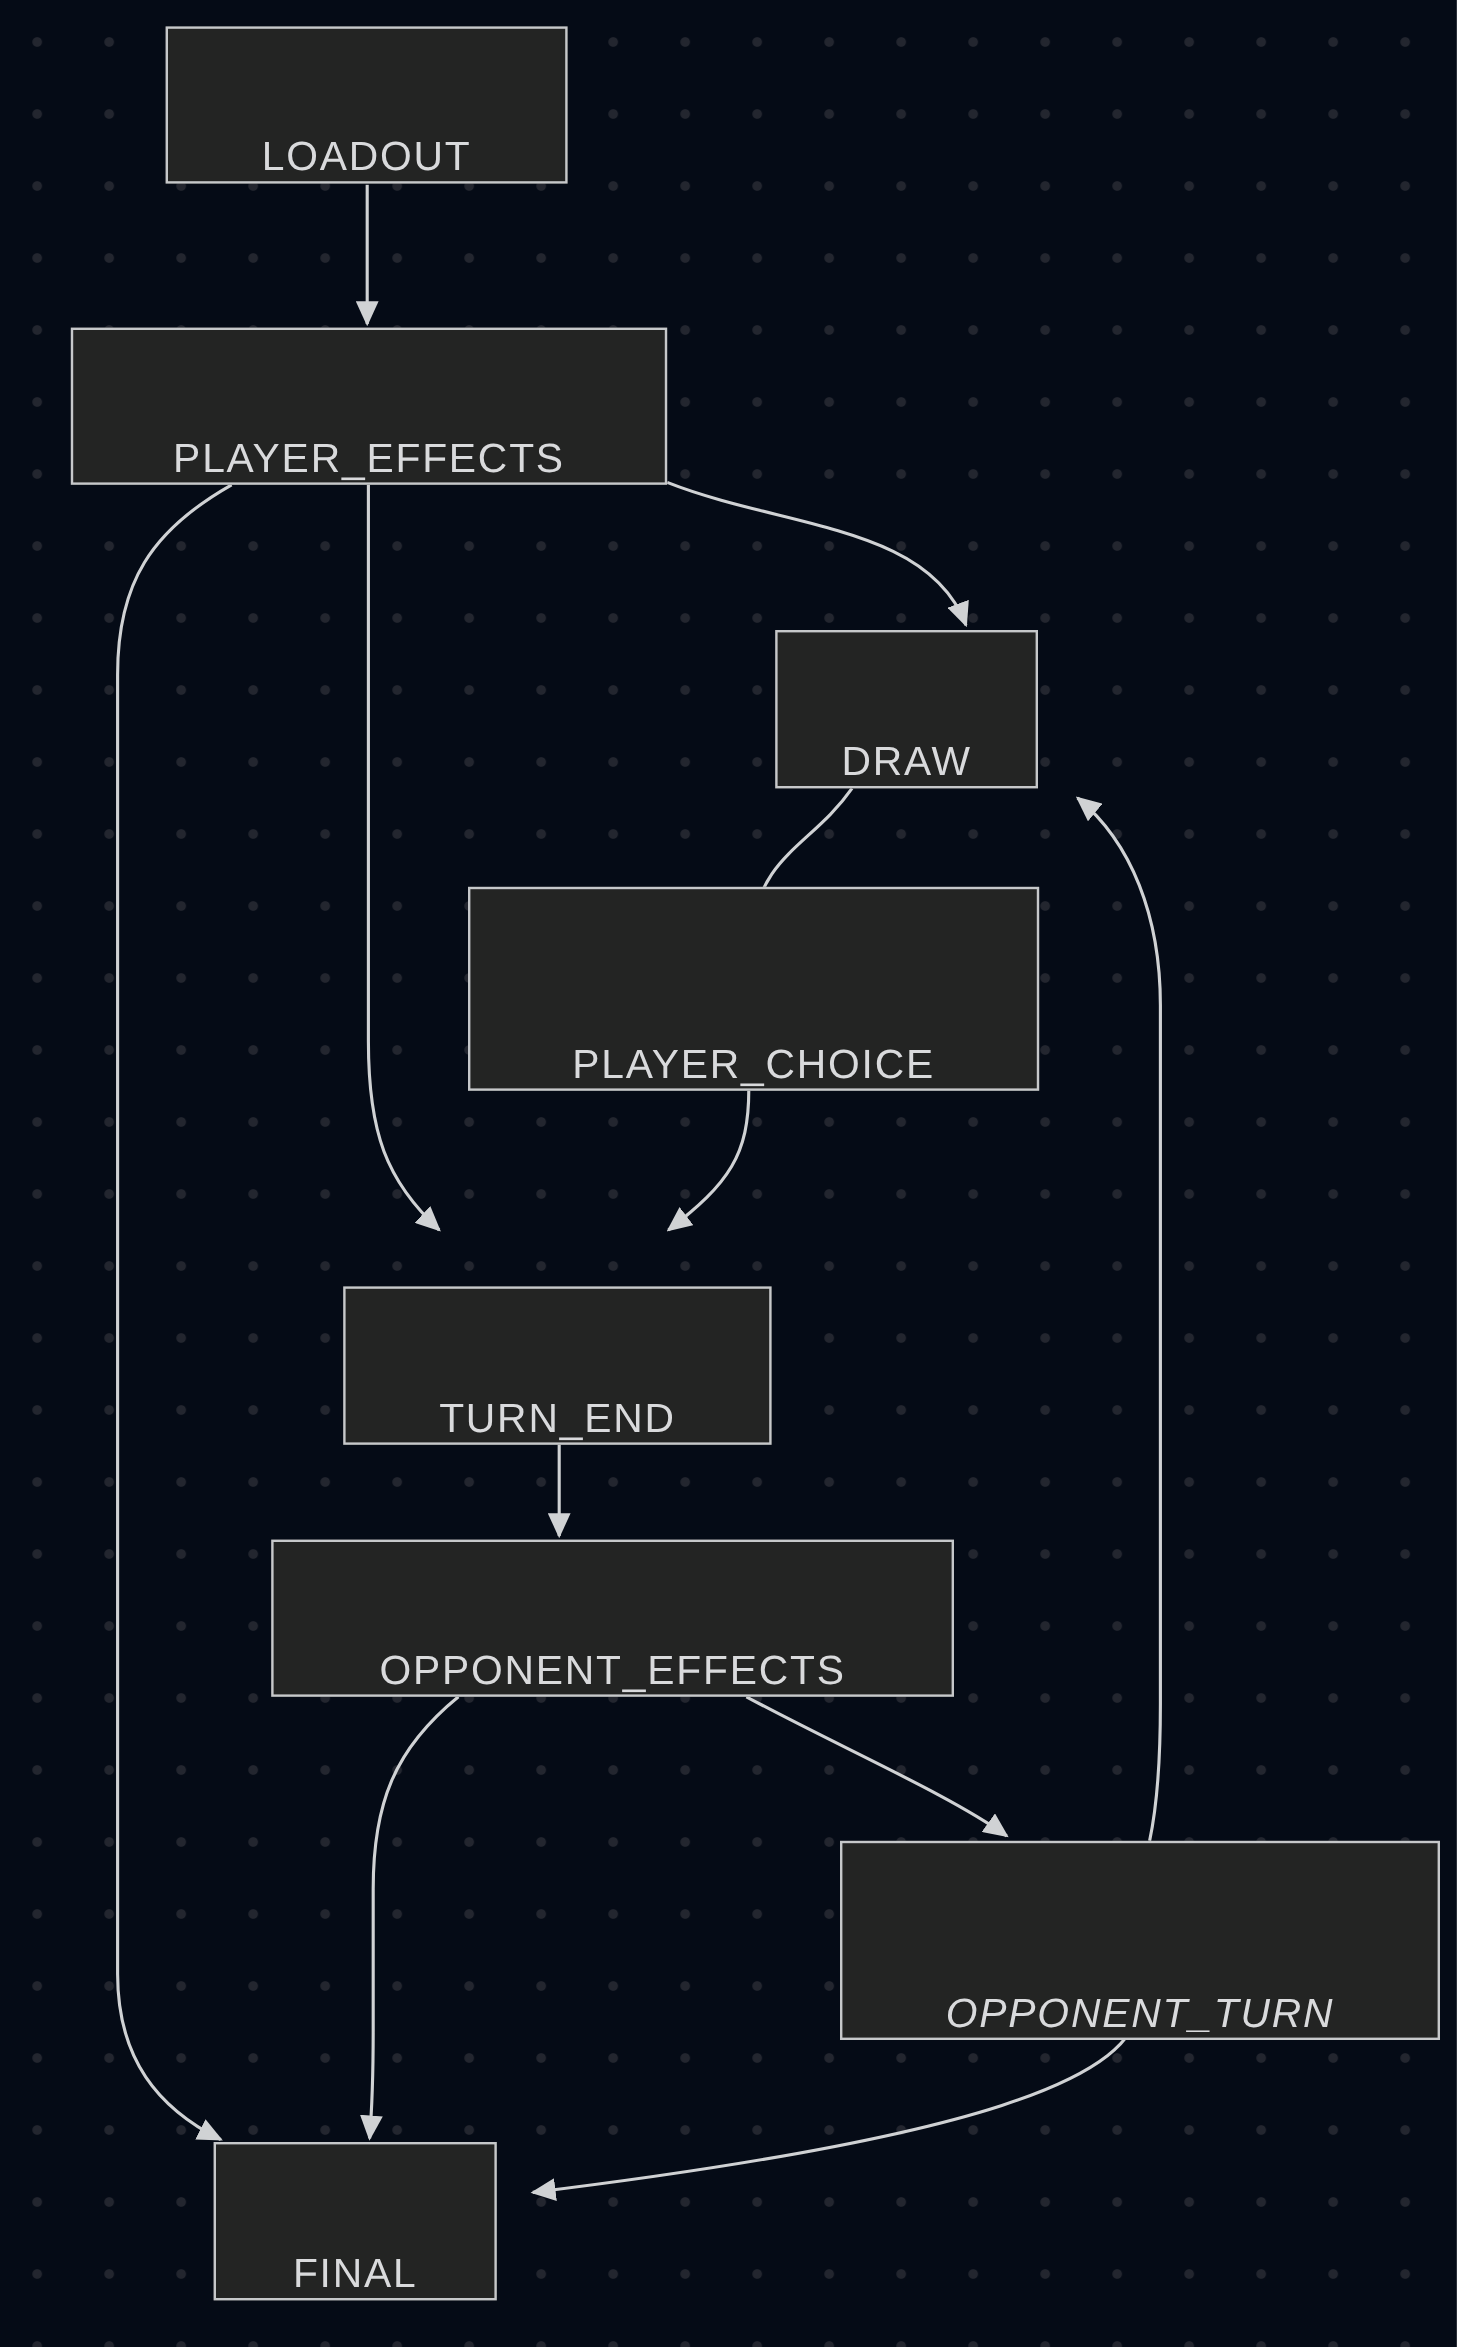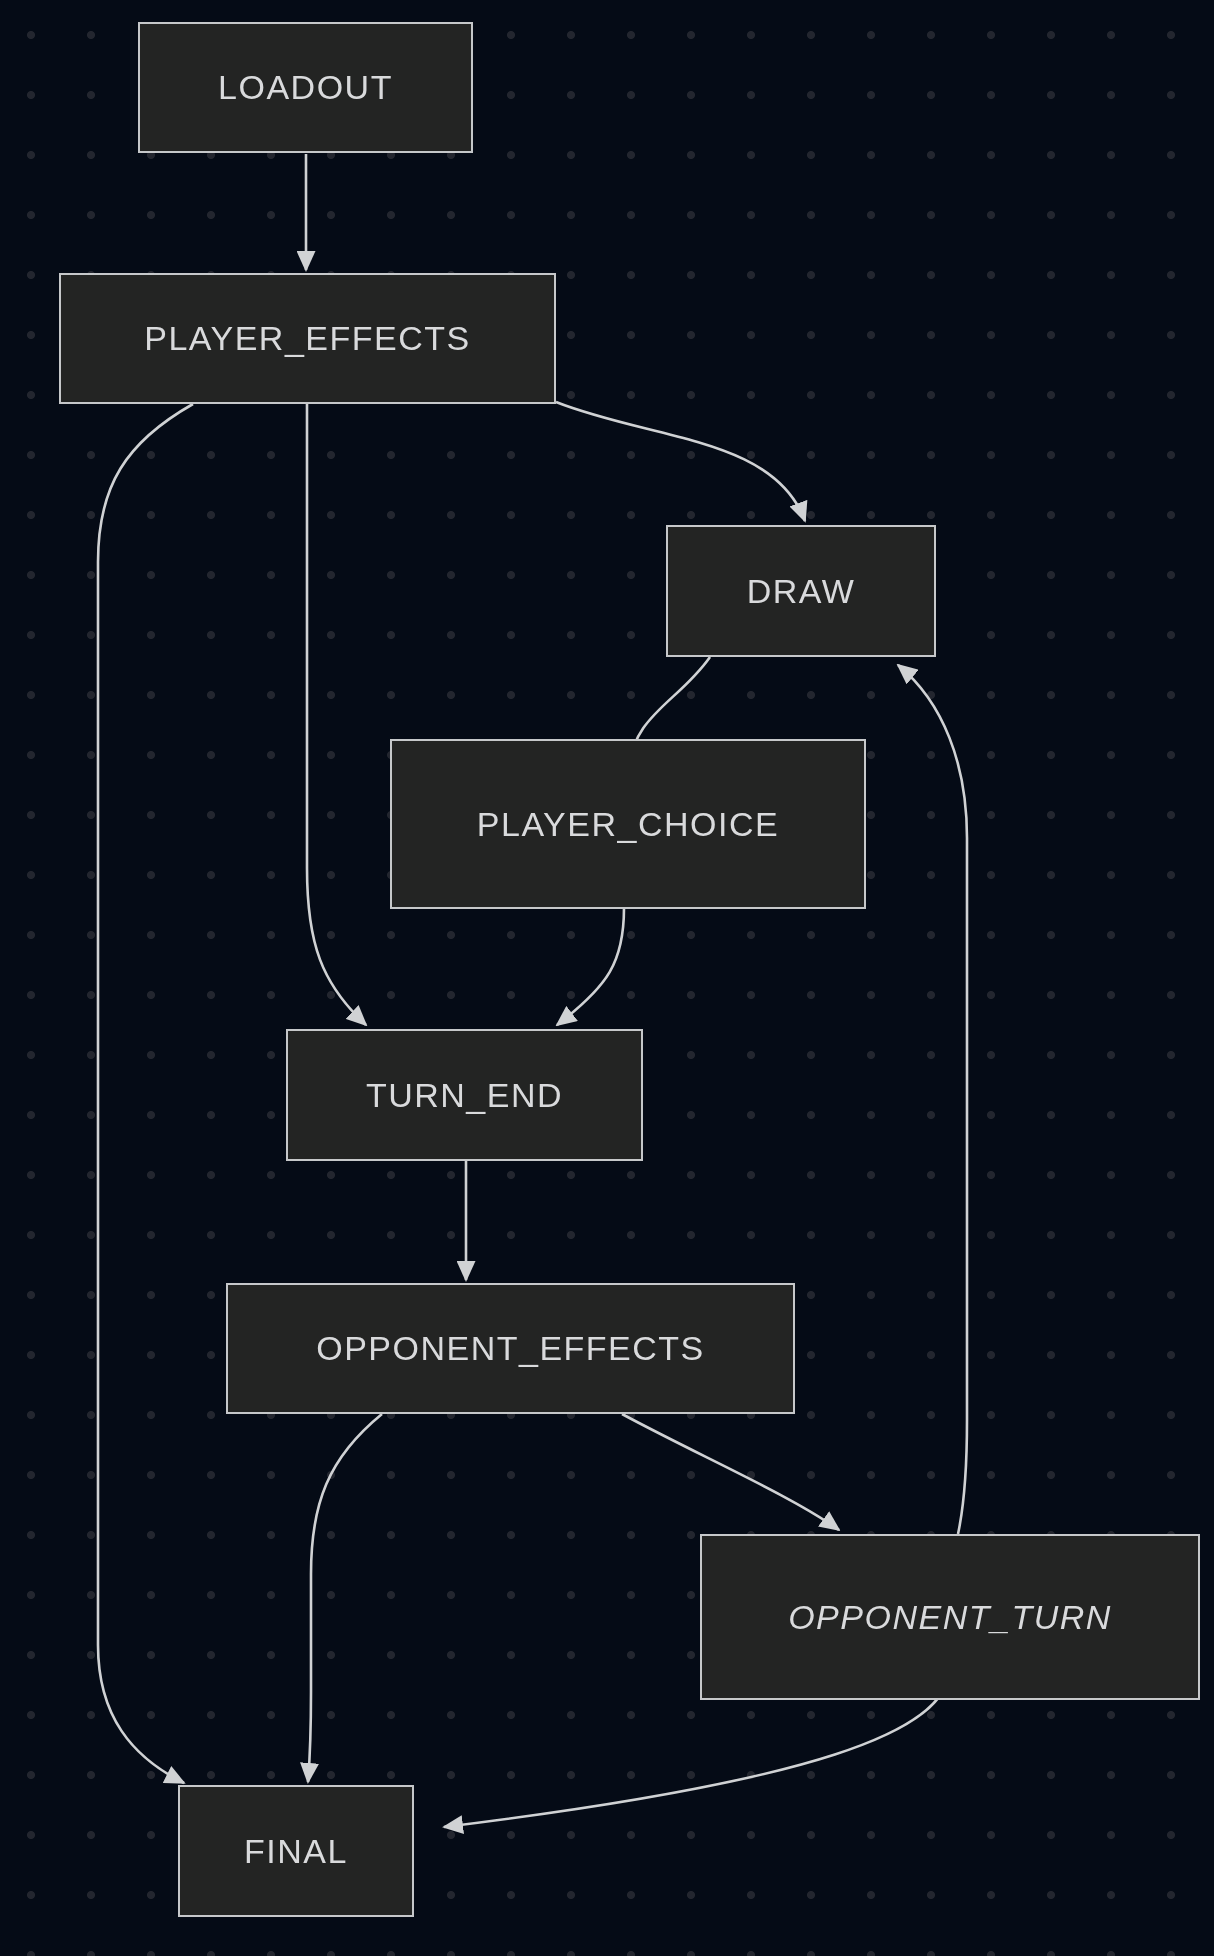--- a/index.html
+++ b/index.html
@@ -40,7 +40,7 @@
     background: var(--nodefill, #232423);
     border: 2.5px solid var(--nodeborder, #c6c8ca);
     display: flex;
-    align-items: center;
+    align-items: flex-end;
     justify-content: center;
   }
   .node .label {

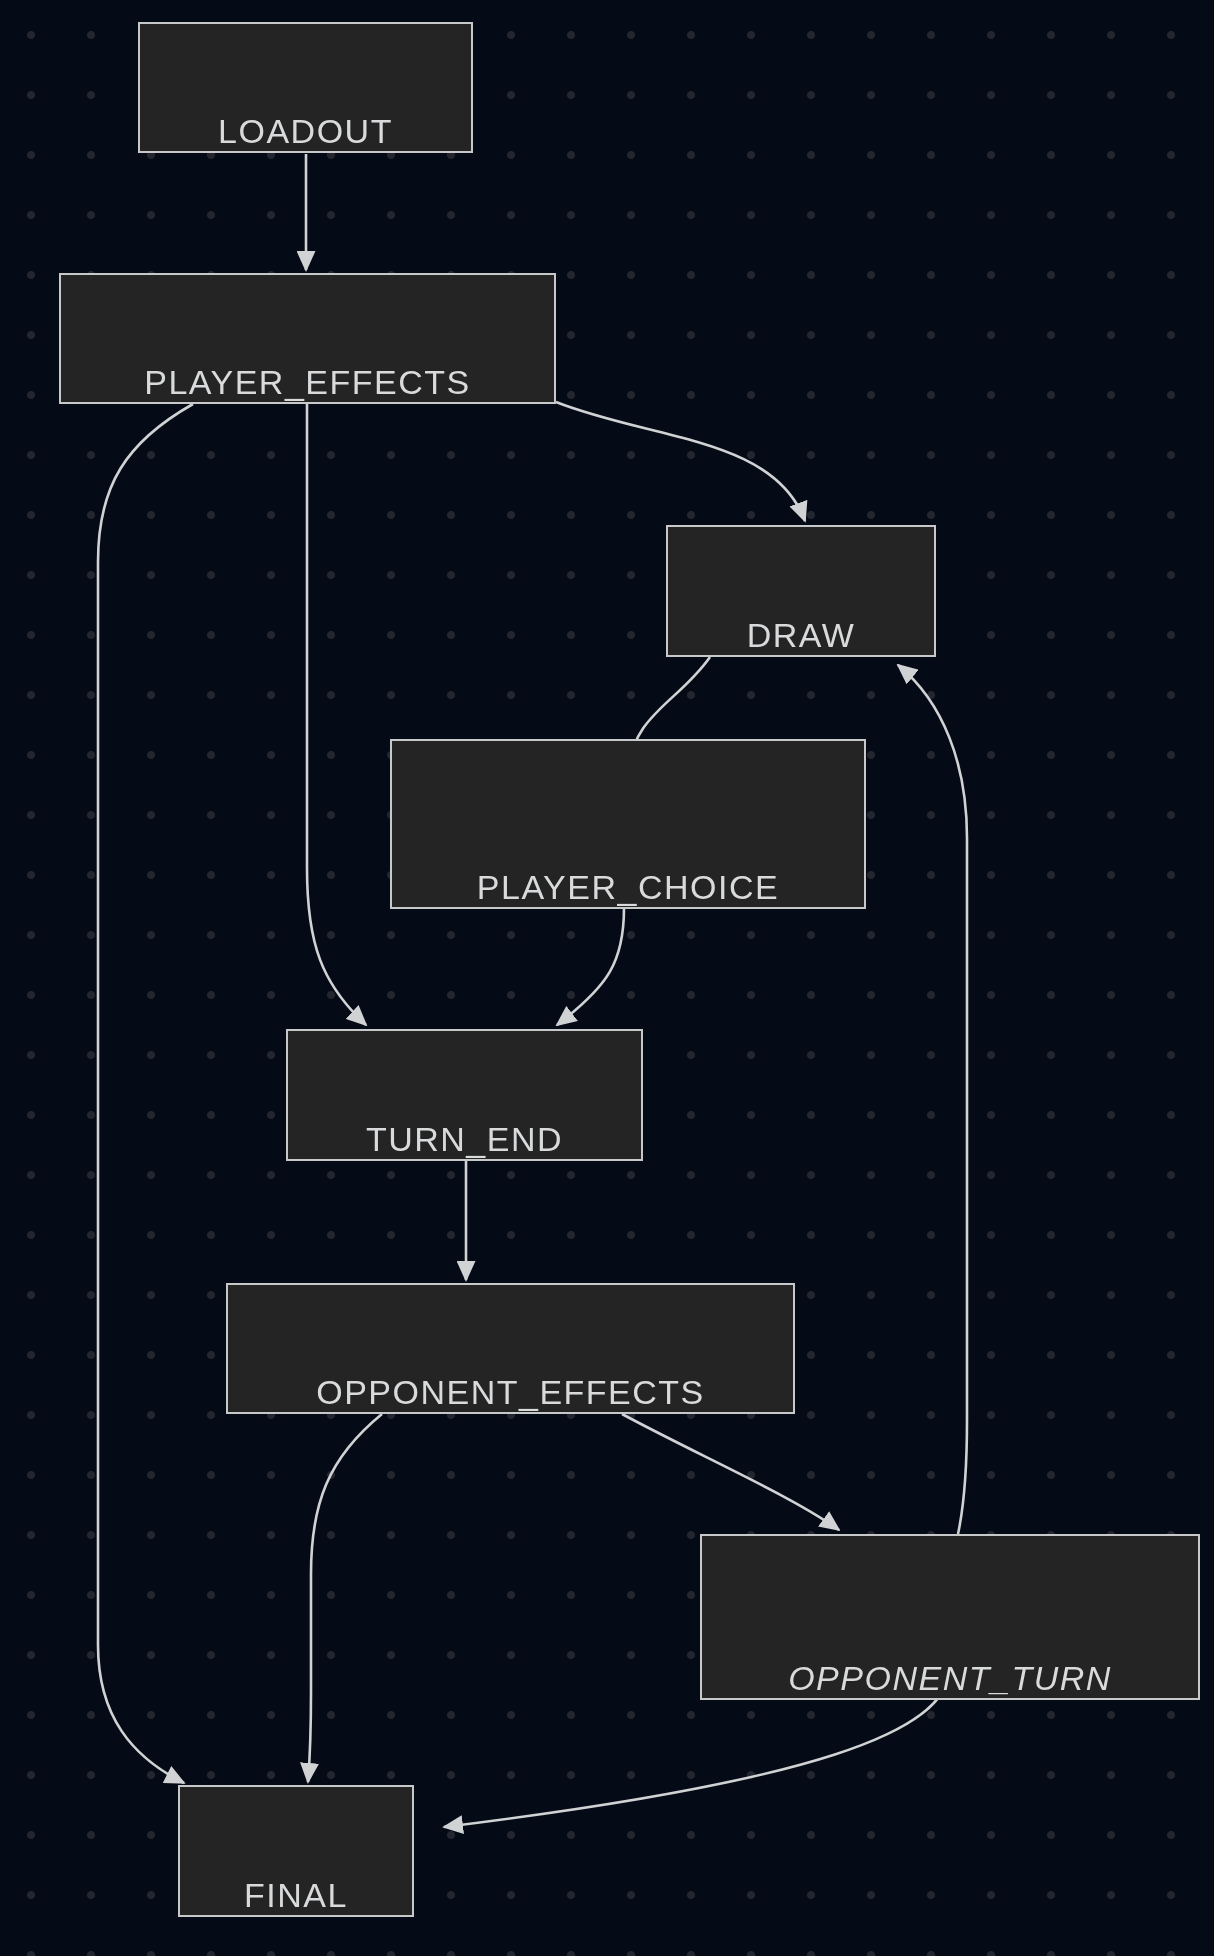--- a/index.html
+++ b/index.html
@@ -82,7 +82,7 @@
       <div class="node" style="left: 59px; top: 273px; width: 497px; height: 131px;">
         <span class="label">PLAYER_EFFECTS</span>
       </div>
-      <div class="node" style="left: 666px; top: 525px; width: 270px; height: 132px;">
+      <div class="node" style="left: 646px; top: 525px; width: 219px; height: 132px;">
         <span class="label">DRAW</span>
       </div>
       <div class="node" style="left: 390px; top: 739px; width: 476px; height: 170px;">

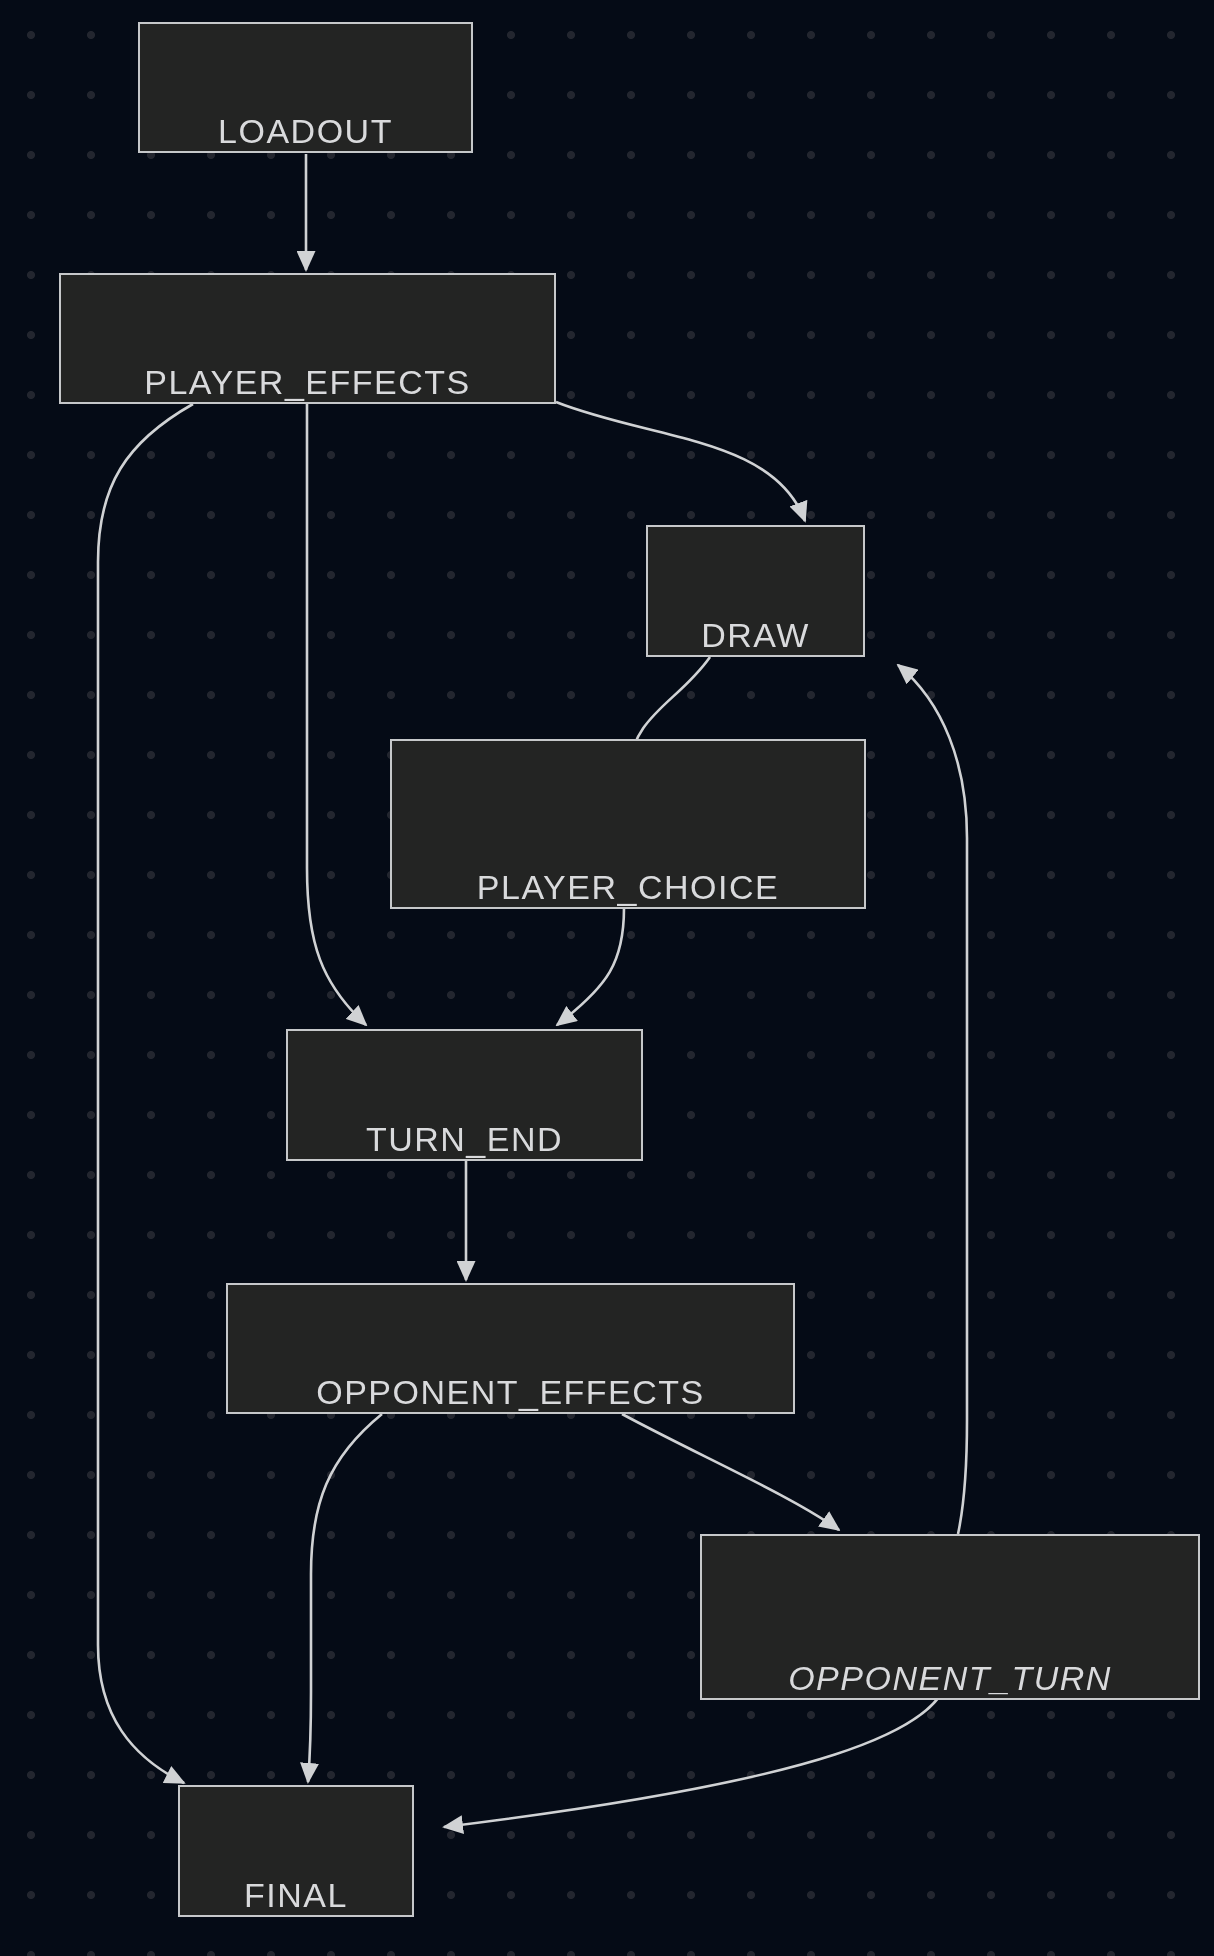--- a/index.html
+++ b/index.html
@@ -88,7 +88,7 @@
       <div class="node" style="left: 390px; top: 739px; width: 476px; height: 170px;">
         <span class="label">PLAYER_CHOICE</span>
       </div>
-      <div class="node" style="left: 286px; top: 1029px; width: 357px; height: 132px;">
+      <div class="node" style="left: 286px; top: 1072px; width: 357px; height: 132px;">
         <span class="label">TURN_END</span>
       </div>
       <div class="node" style="left: 184px; top: 1283px; width: 569px; height: 131px; margin-left: 42px;">

